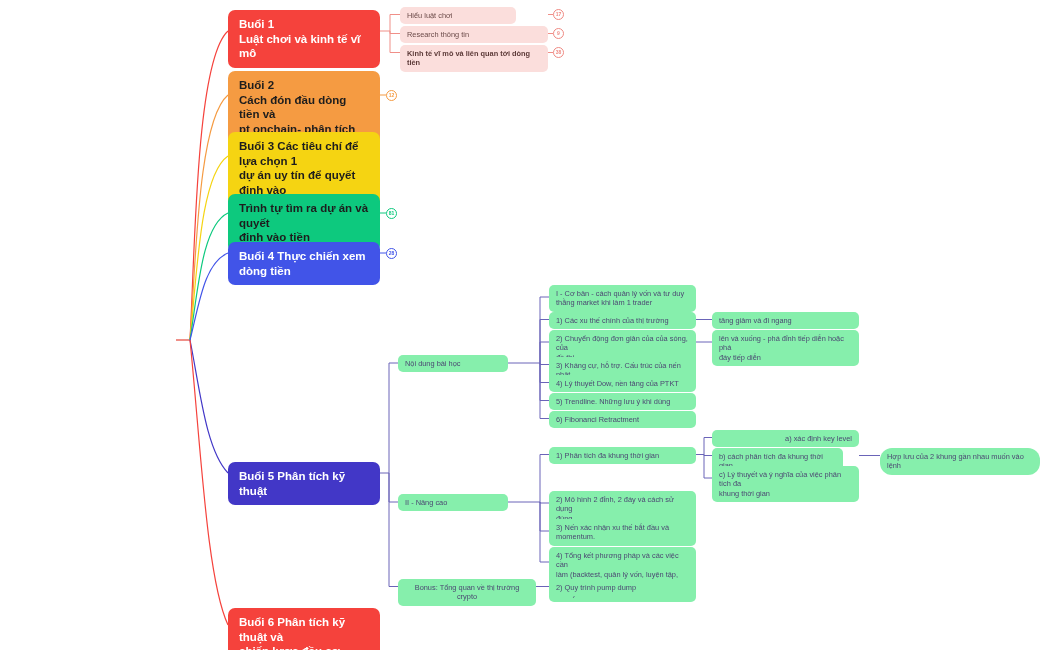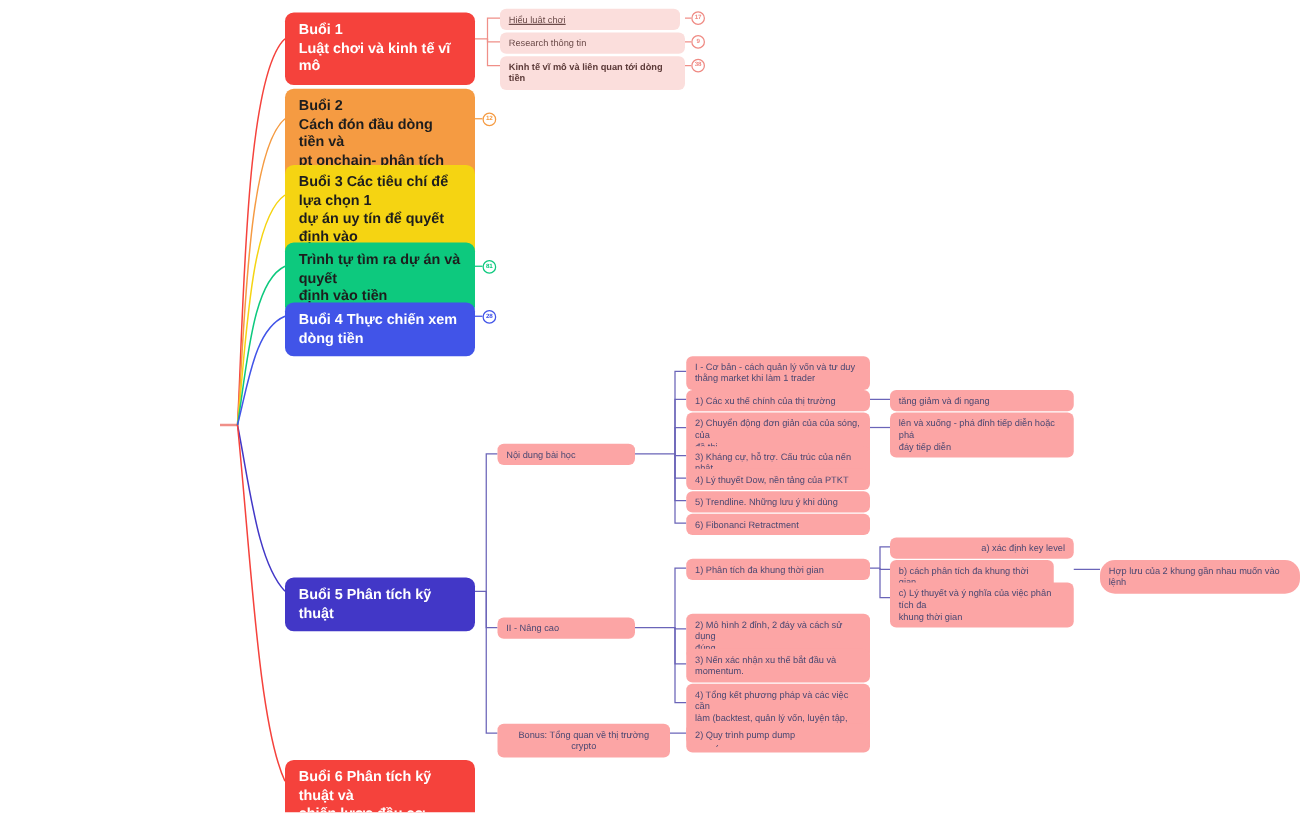--- a/index.html
+++ b/index.html
@@ -190,7 +190,7 @@
     </div>
 
   <div id="pink-layer">
-      <div class="node pink" style="left: 400px; top: 7px; width: 144px; min-height: 15px; text-decoration: underline;"><span>Hiểu luật chơi</span></div>
+      <div class="node pink" style="left: 400px; top: 7px; width: 116px; min-height: 15px;"><span>Hiểu luật chơi</span></div>
       <div class="badge" style="color: rgb(239, 138, 131); left: 553px; top: 9px;">17</div>
       <div class="node pink" style="left: 400px; top: 26px; width: 148px; min-height: 15px;"><span>Research thông tin</span></div>
       <div class="badge" style="color: rgb(239, 138, 131); left: 553px; top: 28px;">9</div>

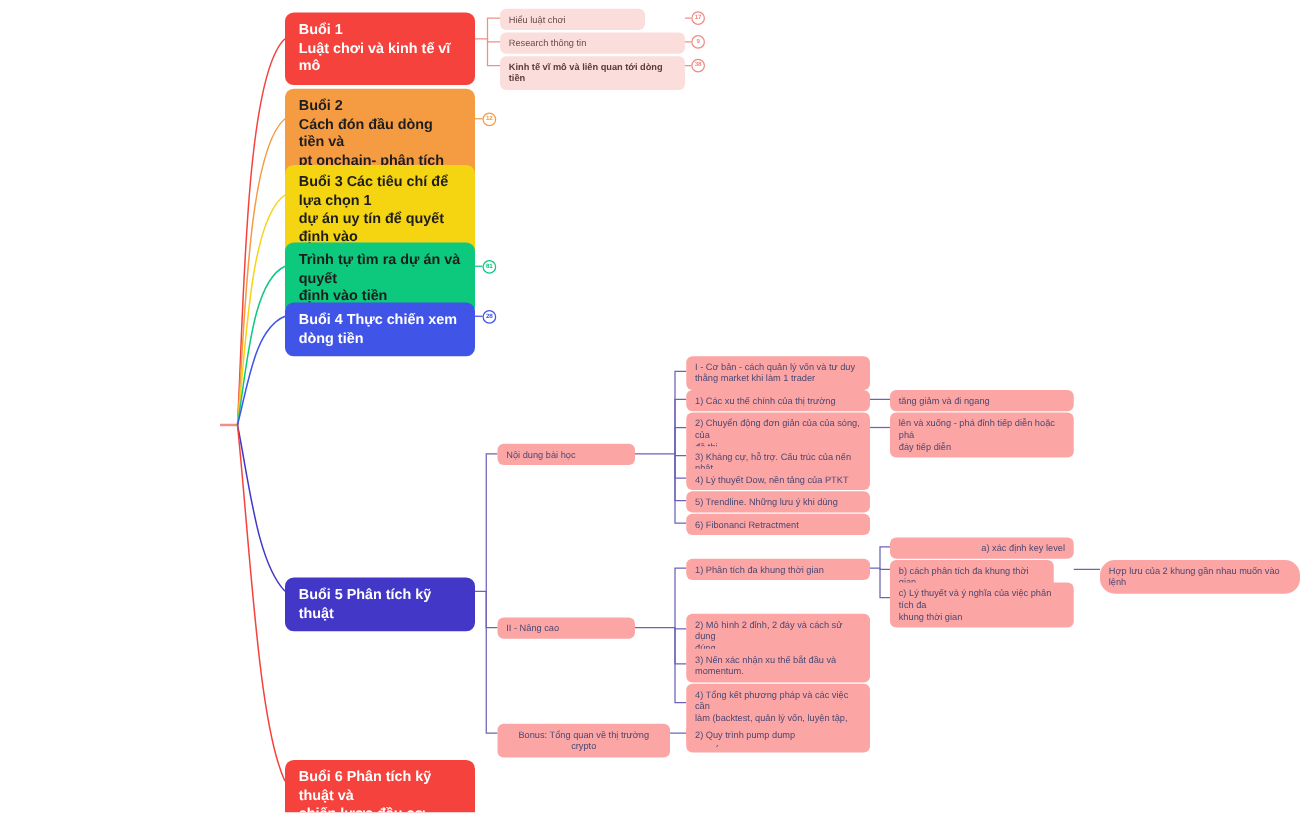--- a/index.html
+++ b/index.html
@@ -61,7 +61,7 @@
 
   
   .lav {
-    background: #fca5a5;
+    background: #86efac;
     color: #4b4872;
     font-size: 7.4px;
     padding: 4px 7px;

